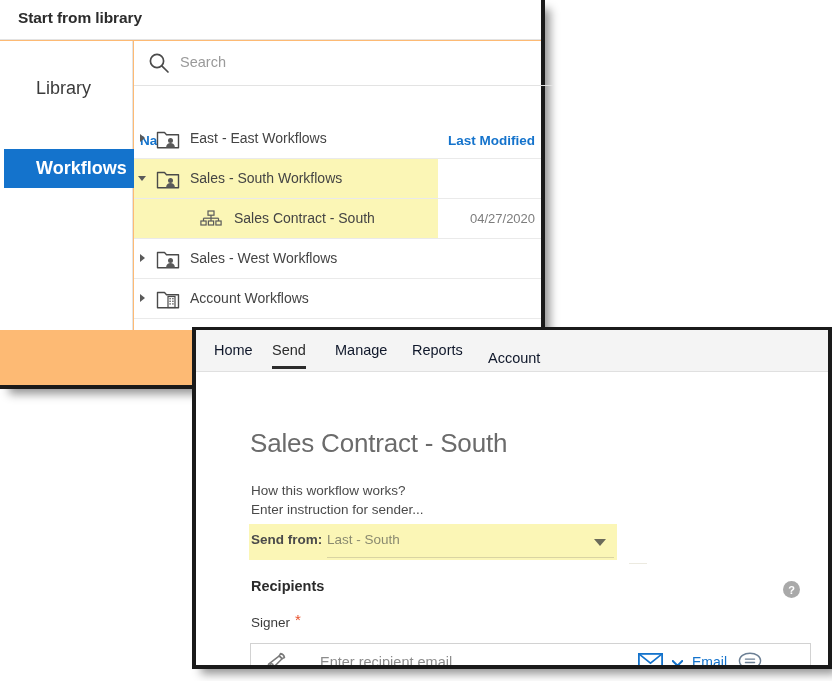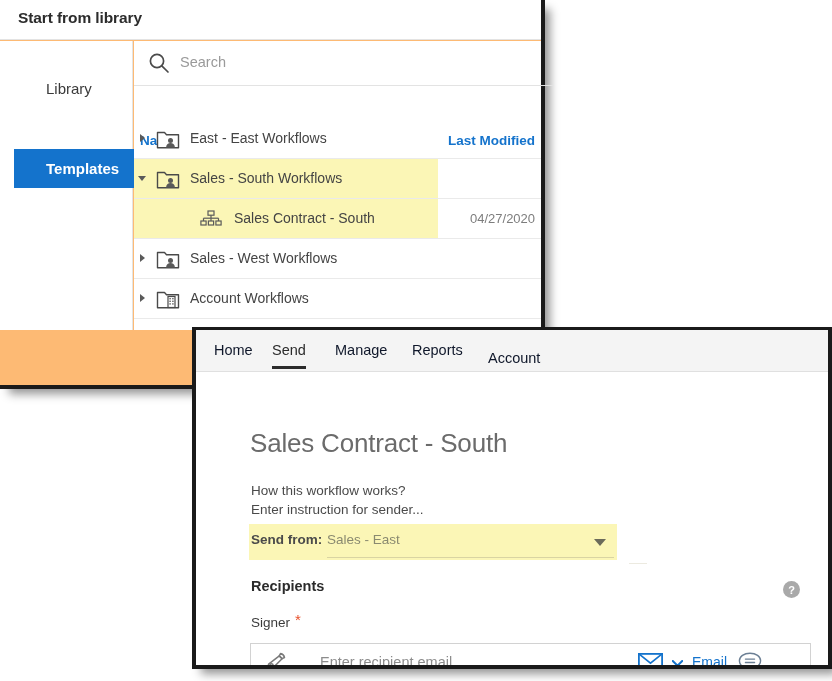--- a/index.html
+++ b/index.html
@@ -62,11 +62,11 @@
   }
   .nav-item {
     position: absolute;
-    left: 14px;
+    left: 4px;
     width: 133px;
     height: 39px;
     line-height: 39px;
-    font-size: 15px;
+    font-size: 18px;
     color: #3b3b3b;
     padding-left: 32px;
     box-sizing: border-box;

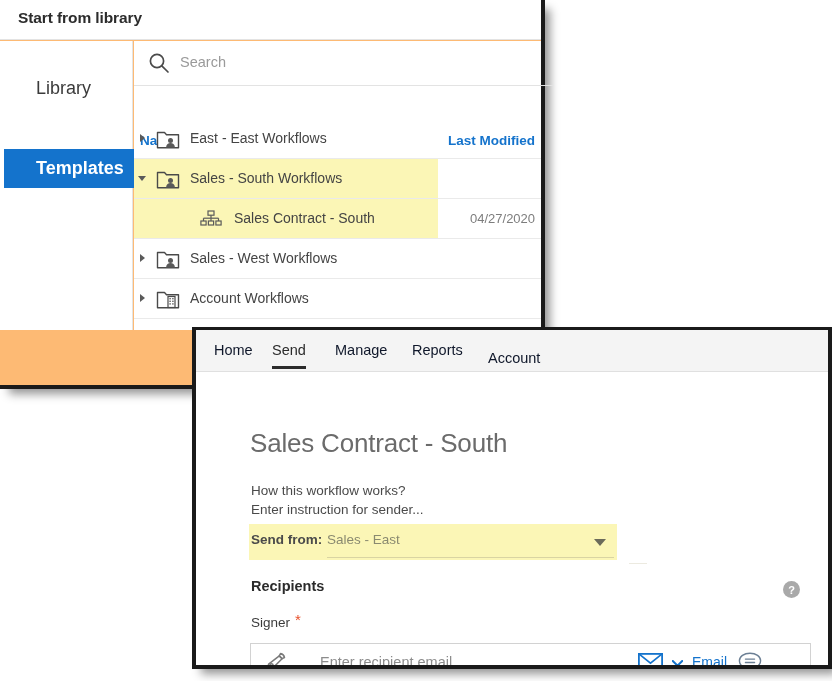--- a/index.html
+++ b/index.html
@@ -440,7 +440,7 @@
       <span>Library</span>
     </div>
     <div class="nav-item active" id="nav-workflows">
-      <span>Templates</span>
+      <span>Workflows</span>
     </div>
   </div>
 

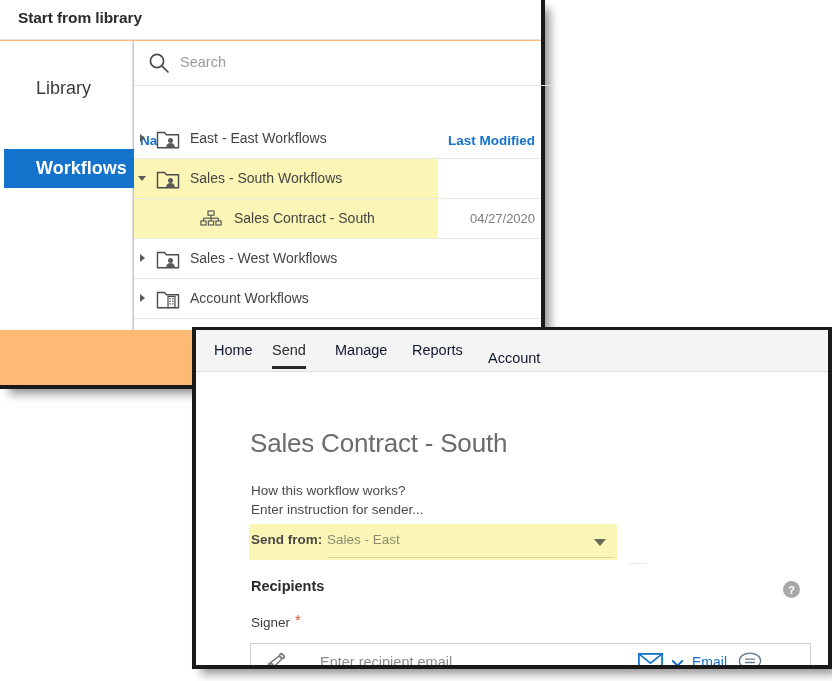--- a/index.html
+++ b/index.html
@@ -551,7 +551,7 @@
 
     <div id="sendfrom-hl"></div>
     <div id="sendfrom-label">Send from:</div>
-    <div id="sendfrom-value">Sales - East</div>
+    <div id="sendfrom-value">Last - South</div>
     <div id="sendfrom-underline"></div>
     <div id="sendfrom-caret"></div>
     <div id="ghost-line"></div>

